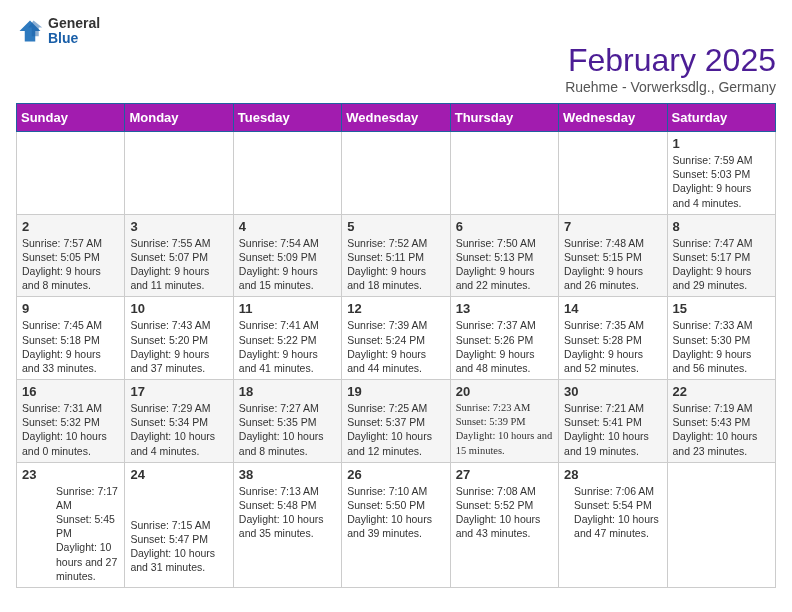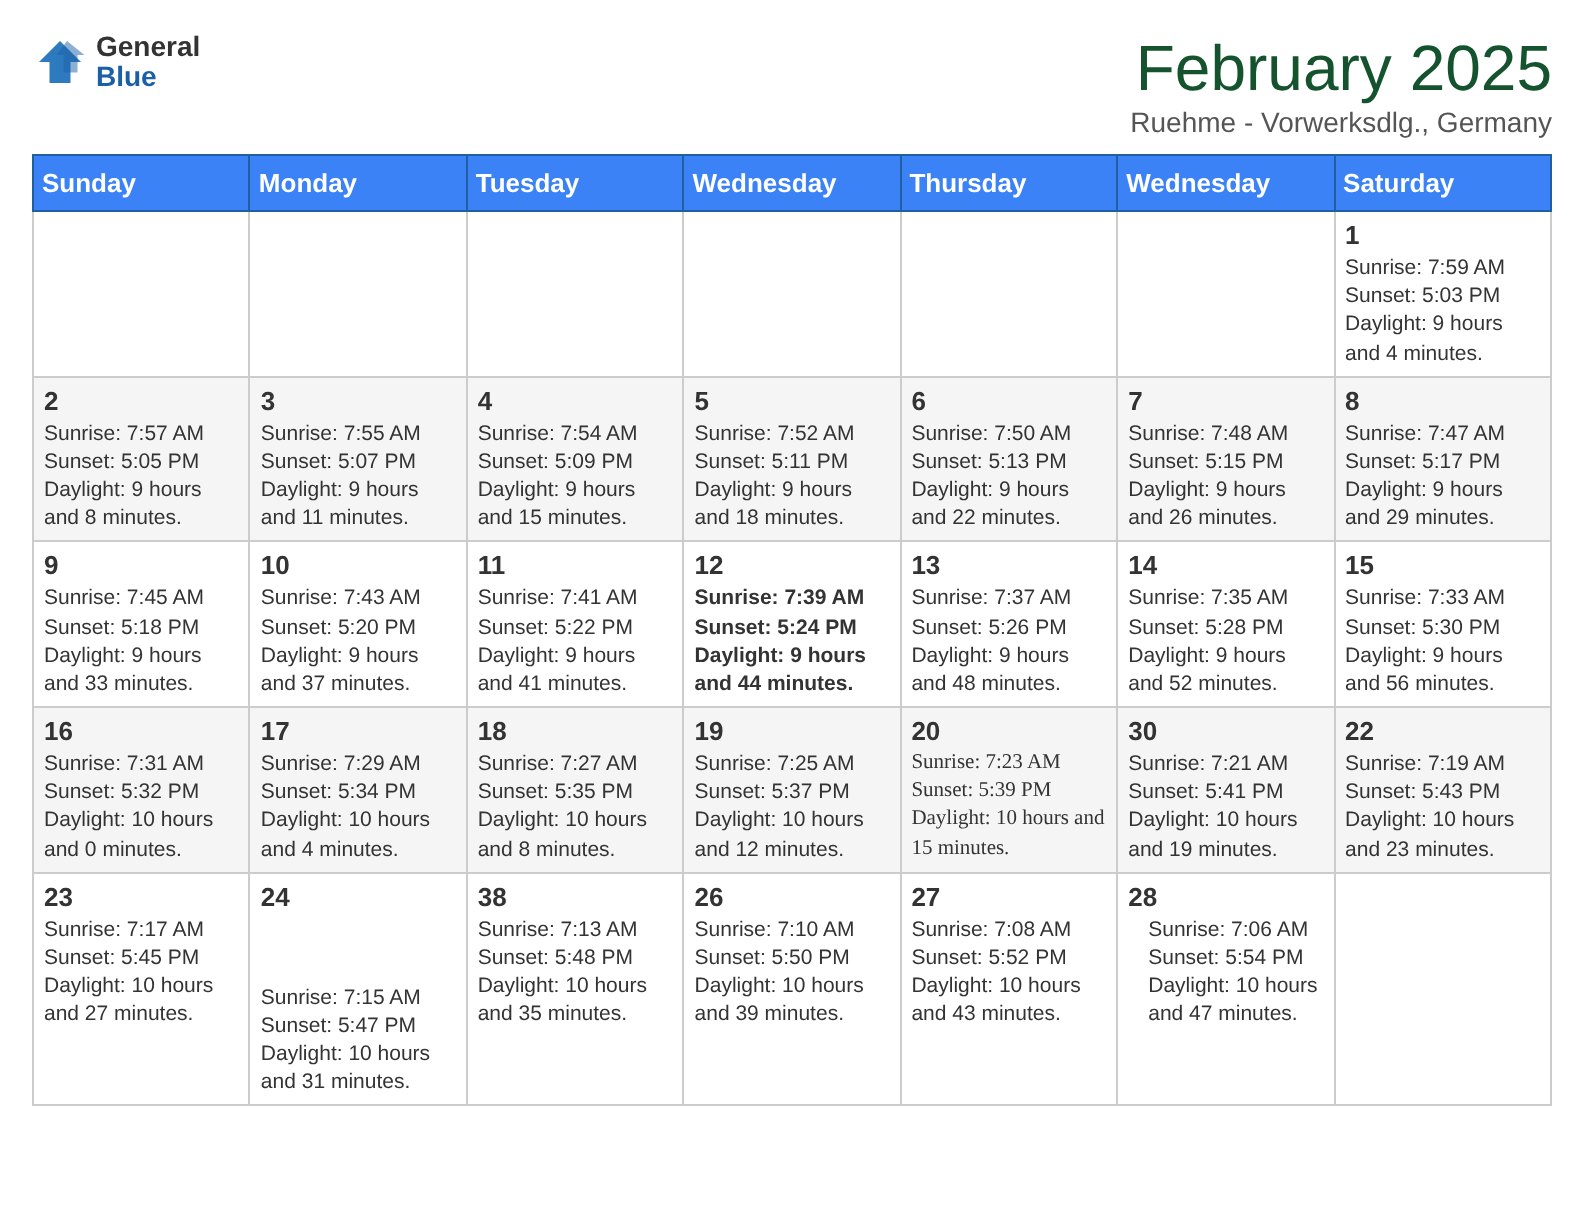--- a/index.html
+++ b/index.html
@@ -37,8 +37,9 @@
     }
     .month-title {
       font-size: 32px;
-      color: #14532d;
+      color: #4c1d95;
       font-weight: normal;
+      margin-top: 26px;
     }
     .subtitle {
       font-size: 14px;

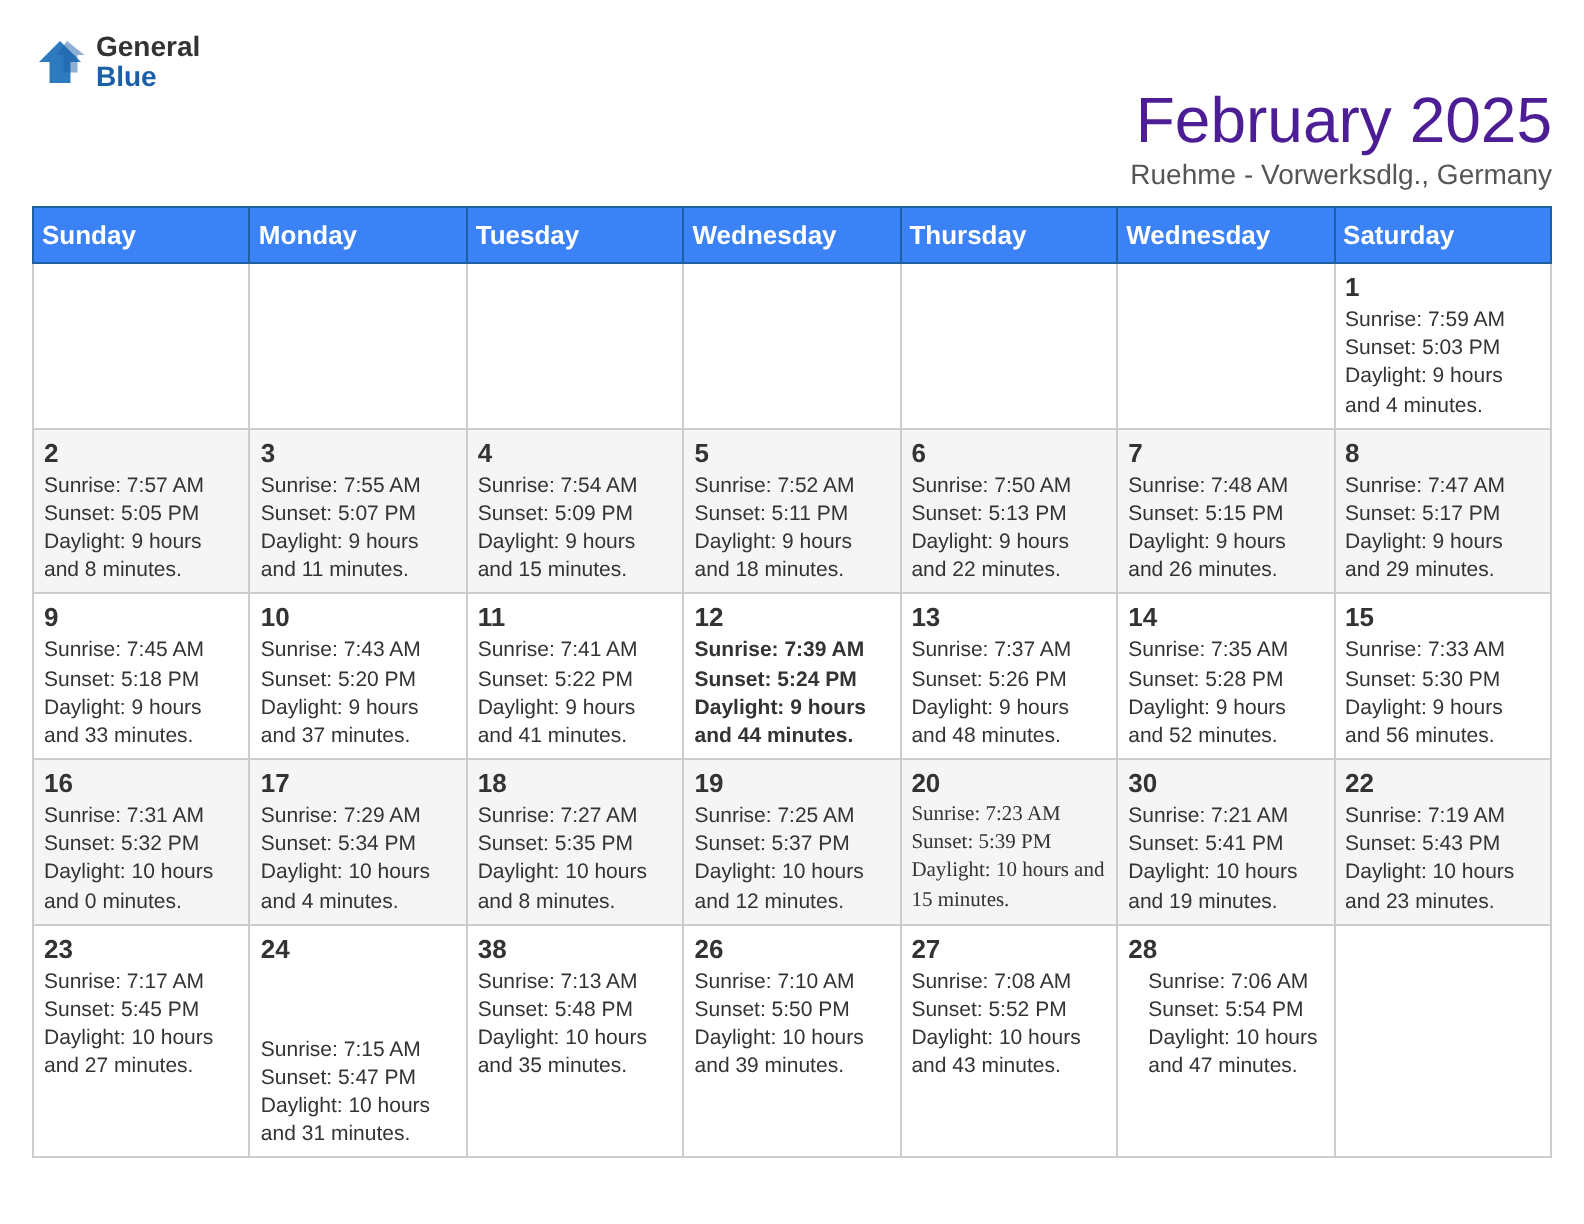--- a/index.html
+++ b/index.html
@@ -51,7 +51,7 @@
       border: 1px solid #ccc;
     }
     .calendar th {
-      background-color: #3b82f6;
+      background-color: #a21caf;
       color: #fff;
       font-size: 13px;
       padding: 6px 4px;

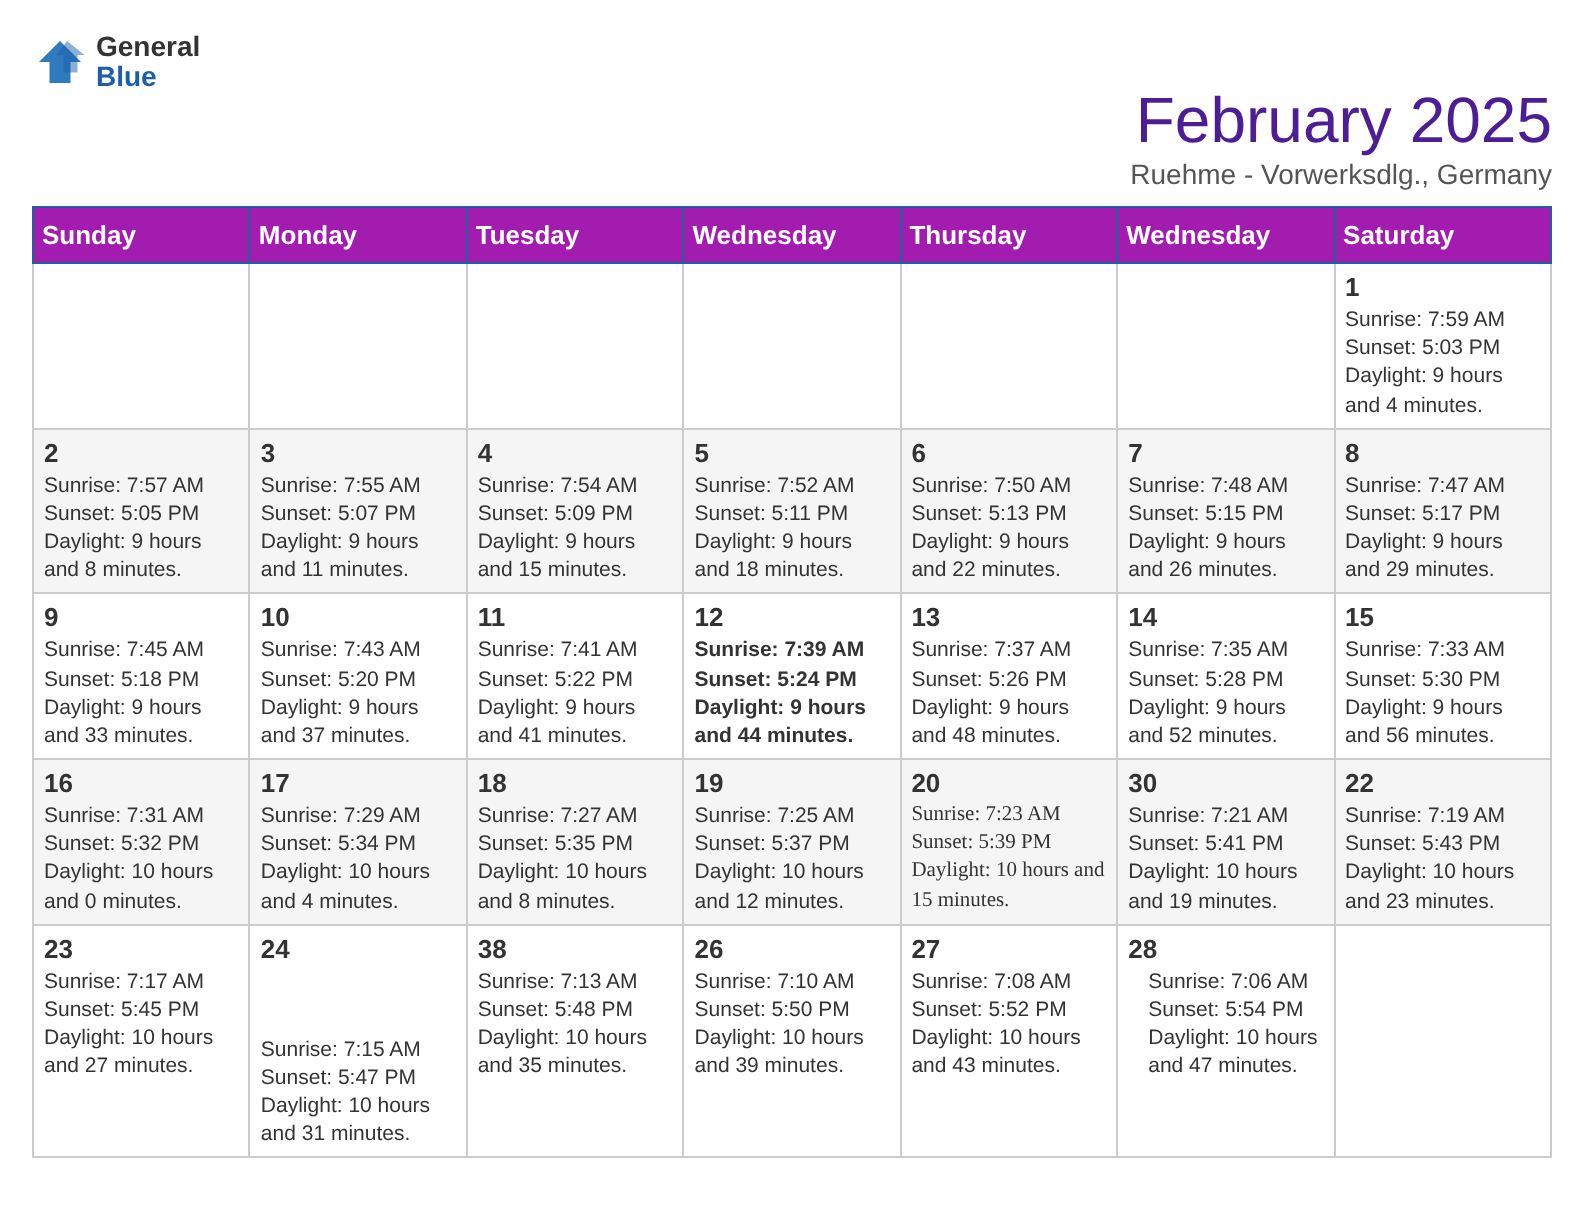--- a/index.html
+++ b/index.html
@@ -198,7 +198,7 @@
         </td>
         <td>
           <span class="day-num">12</span>
-          <div class="day-info" style="white-space: pre-line; font-weight: bold;">Sunrise: 7:39 AM
+          <div class="day-info" style="white-space: pre-line;">Sunrise: 7:39 AM
 Sunset: 5:24 PM
 Daylight: 9 hours and 44 minutes.</div>
         </td>

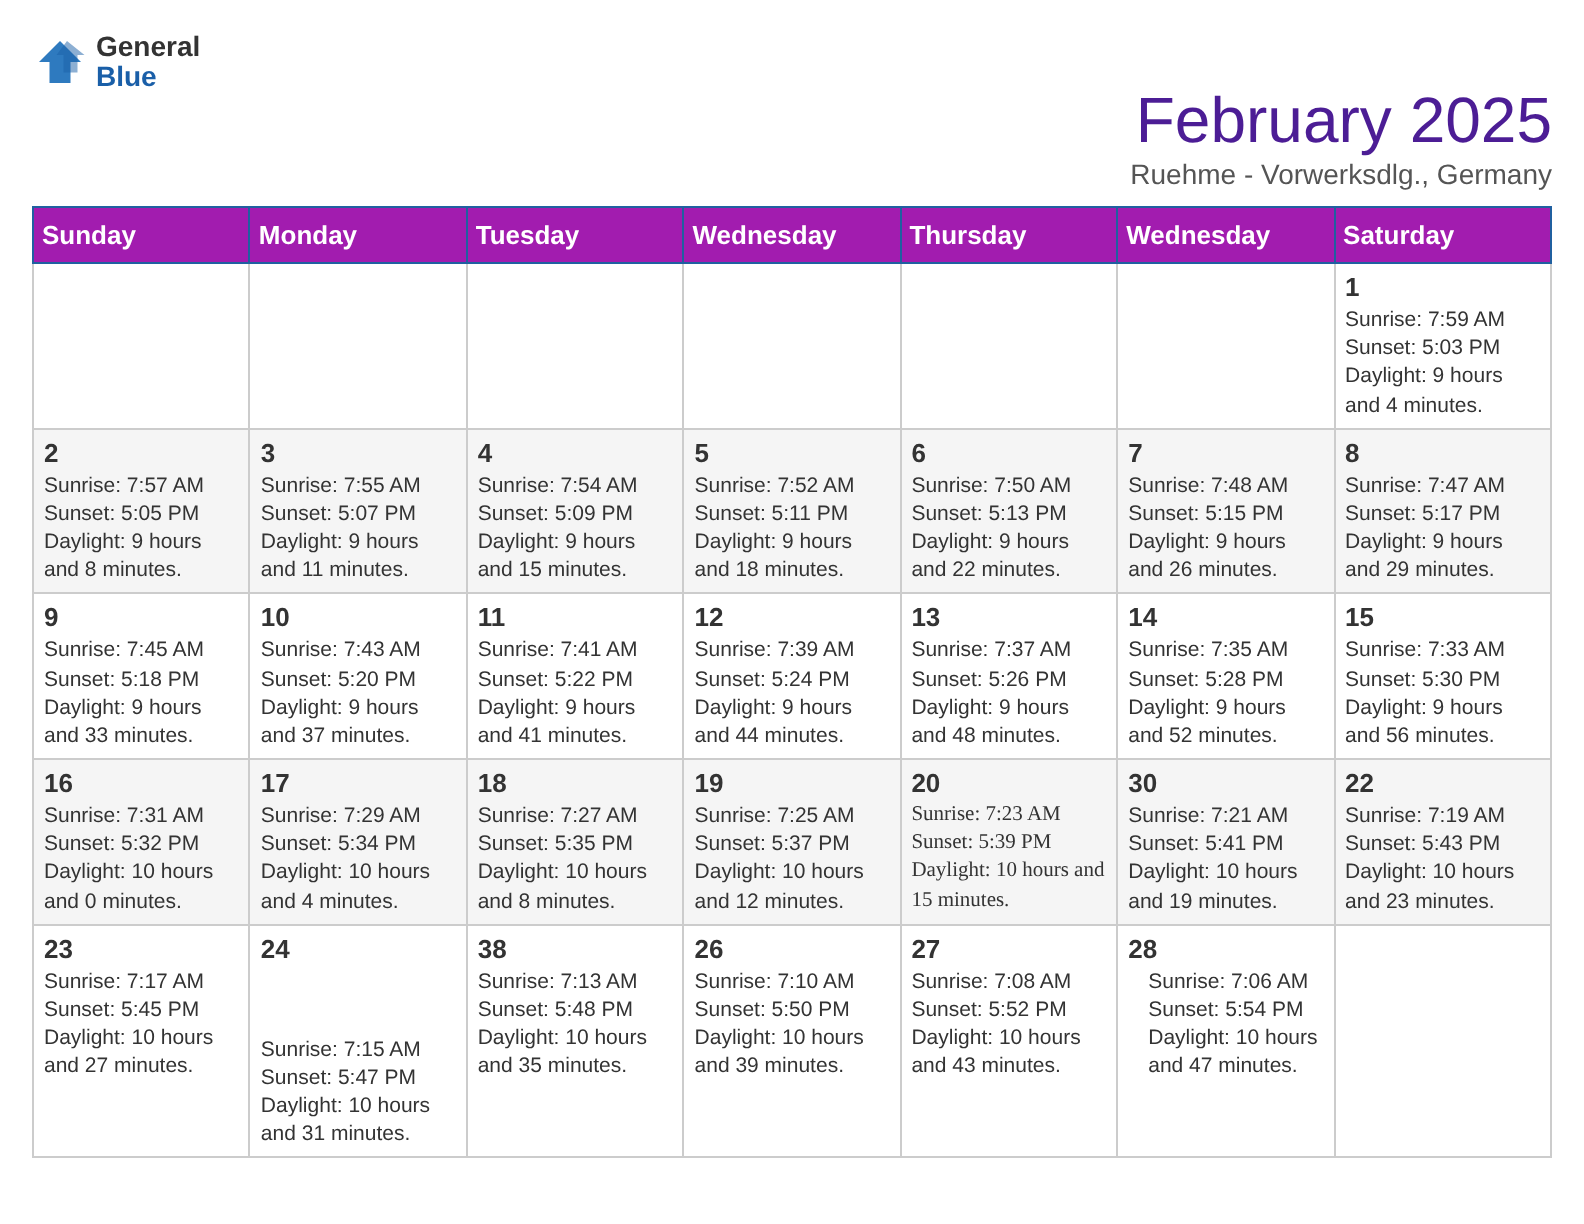--- a/index.html
+++ b/index.html
@@ -268,7 +268,7 @@
       <tr>
         <td>
           <span class="day-num">23</span>
-          <div class="day-info" style="white-space: pre-line;">Sunrise: 7:17 AM
+          <div class="day-info" style="white-space: pre-line; margin-left: 34px;">Sunrise: 7:17 AM
 Sunset: 5:45 PM
 Daylight: 10 hours and 27 minutes.</div>
         </td>

